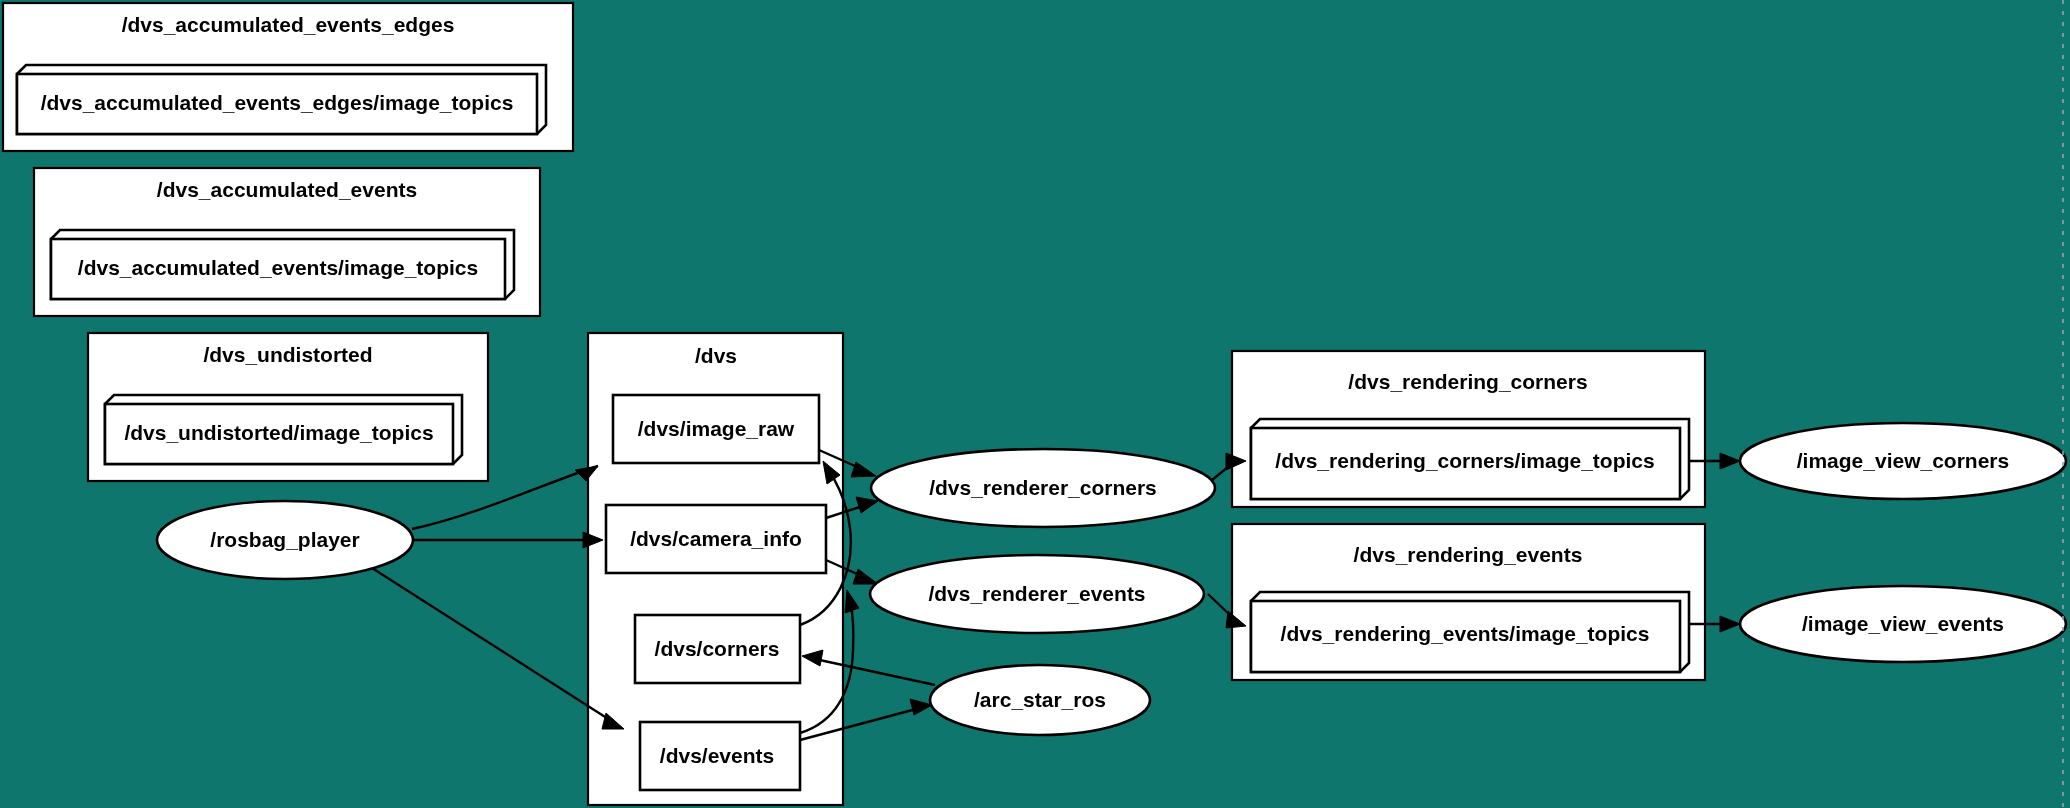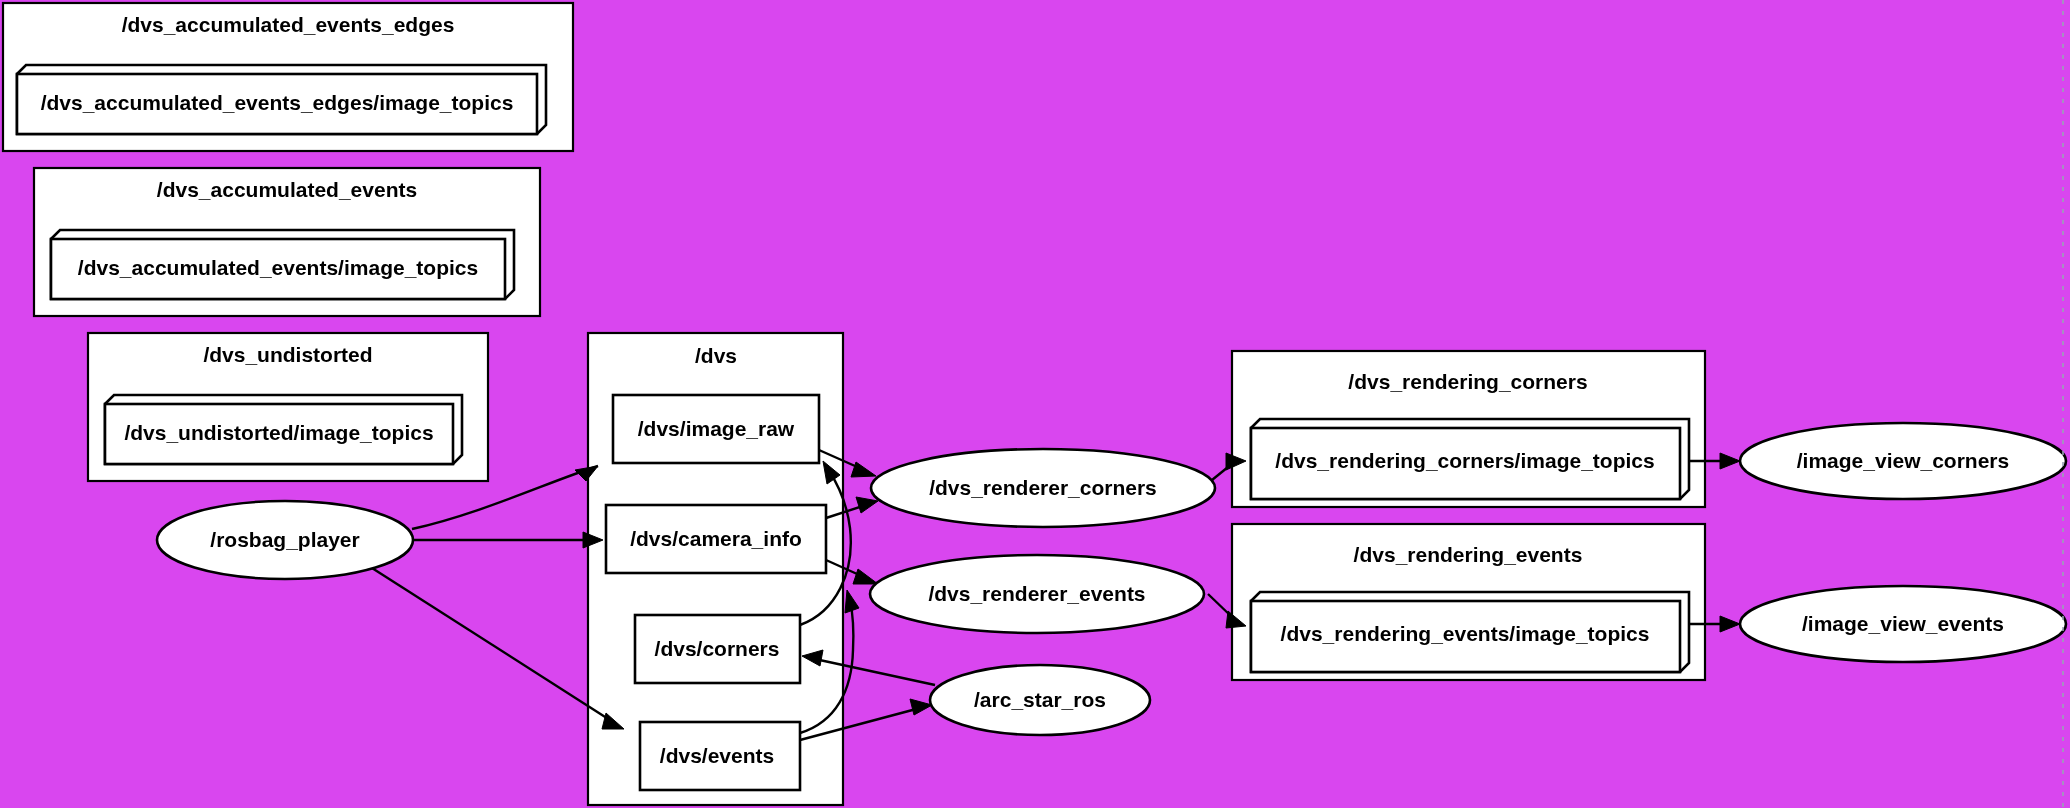--- a/index.html
+++ b/index.html
@@ -14,7 +14,7 @@
     position: relative;
     width: 2070px;
     height: 808px;
-    background: #d946ef;
+    background: #0f766e;
     overflow: hidden;
   }
   svg#graph {

